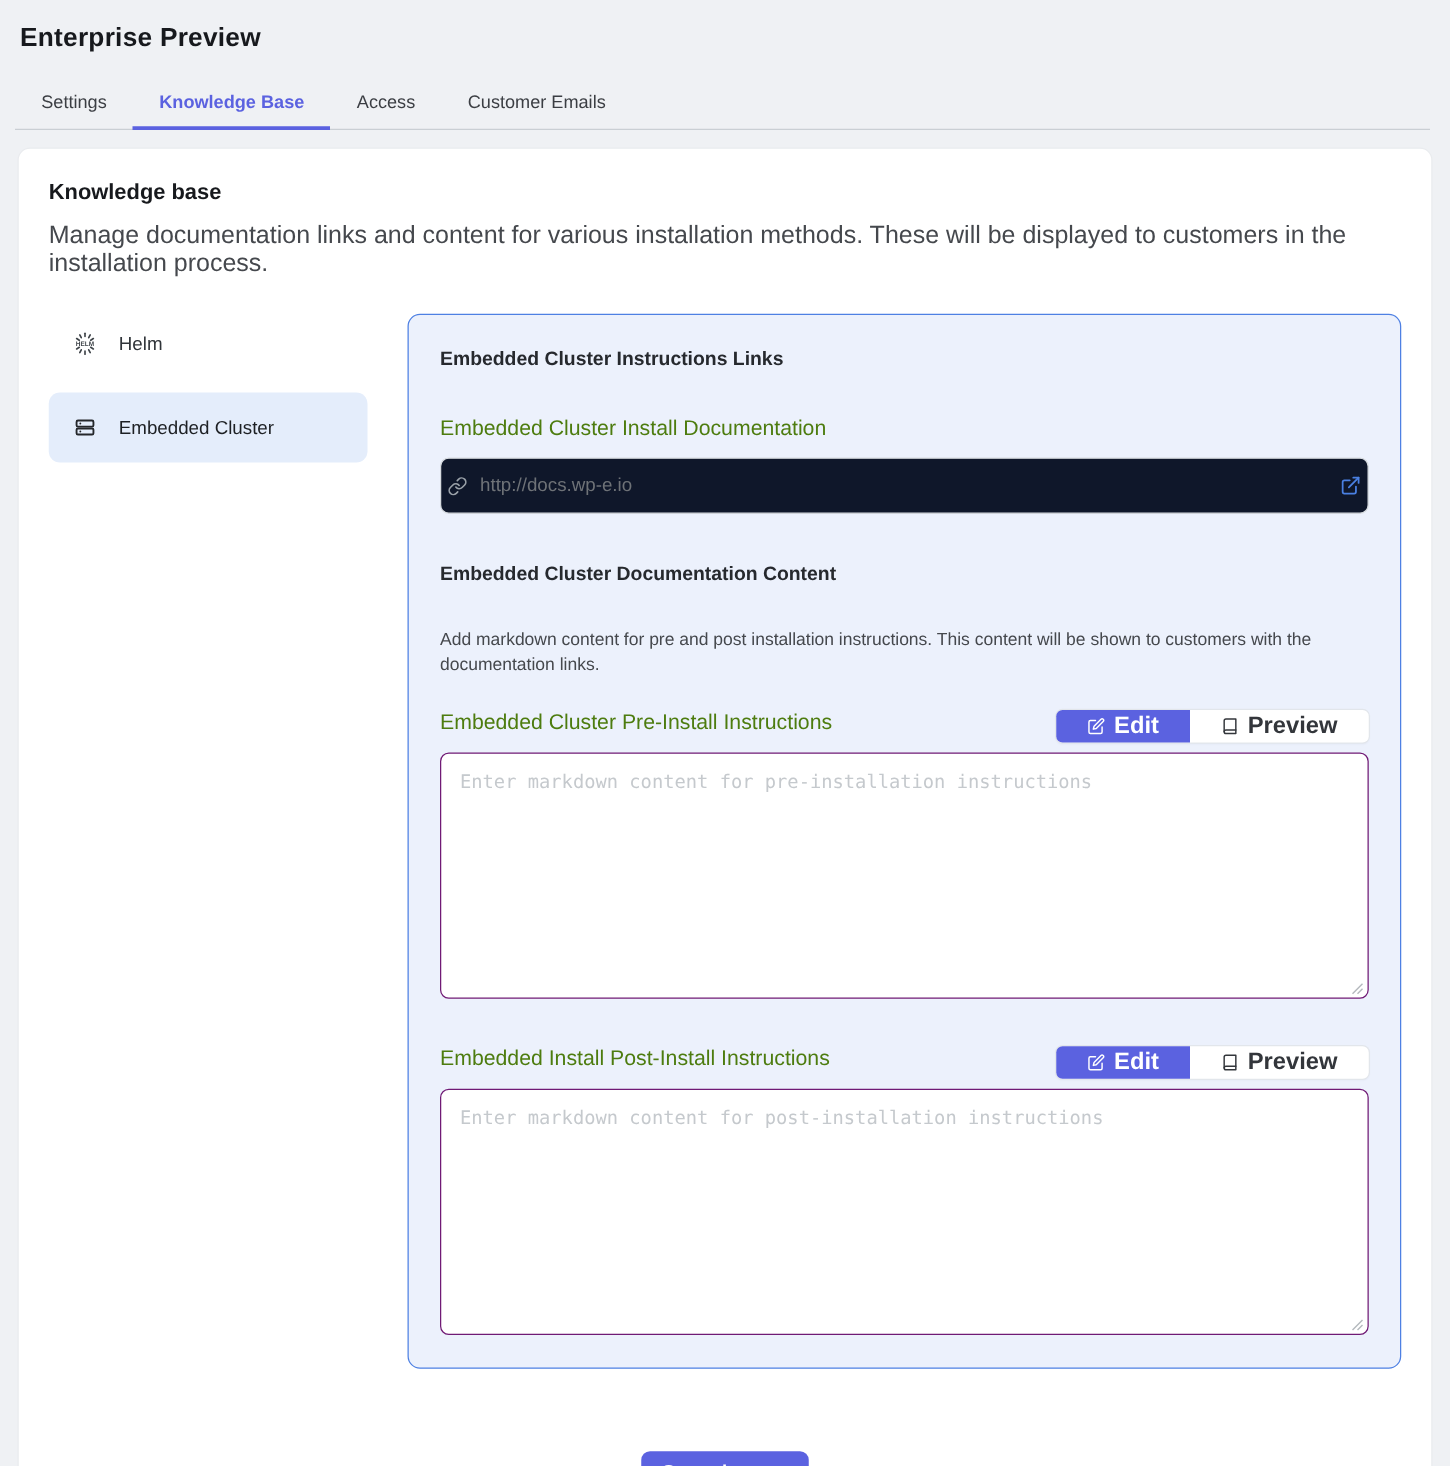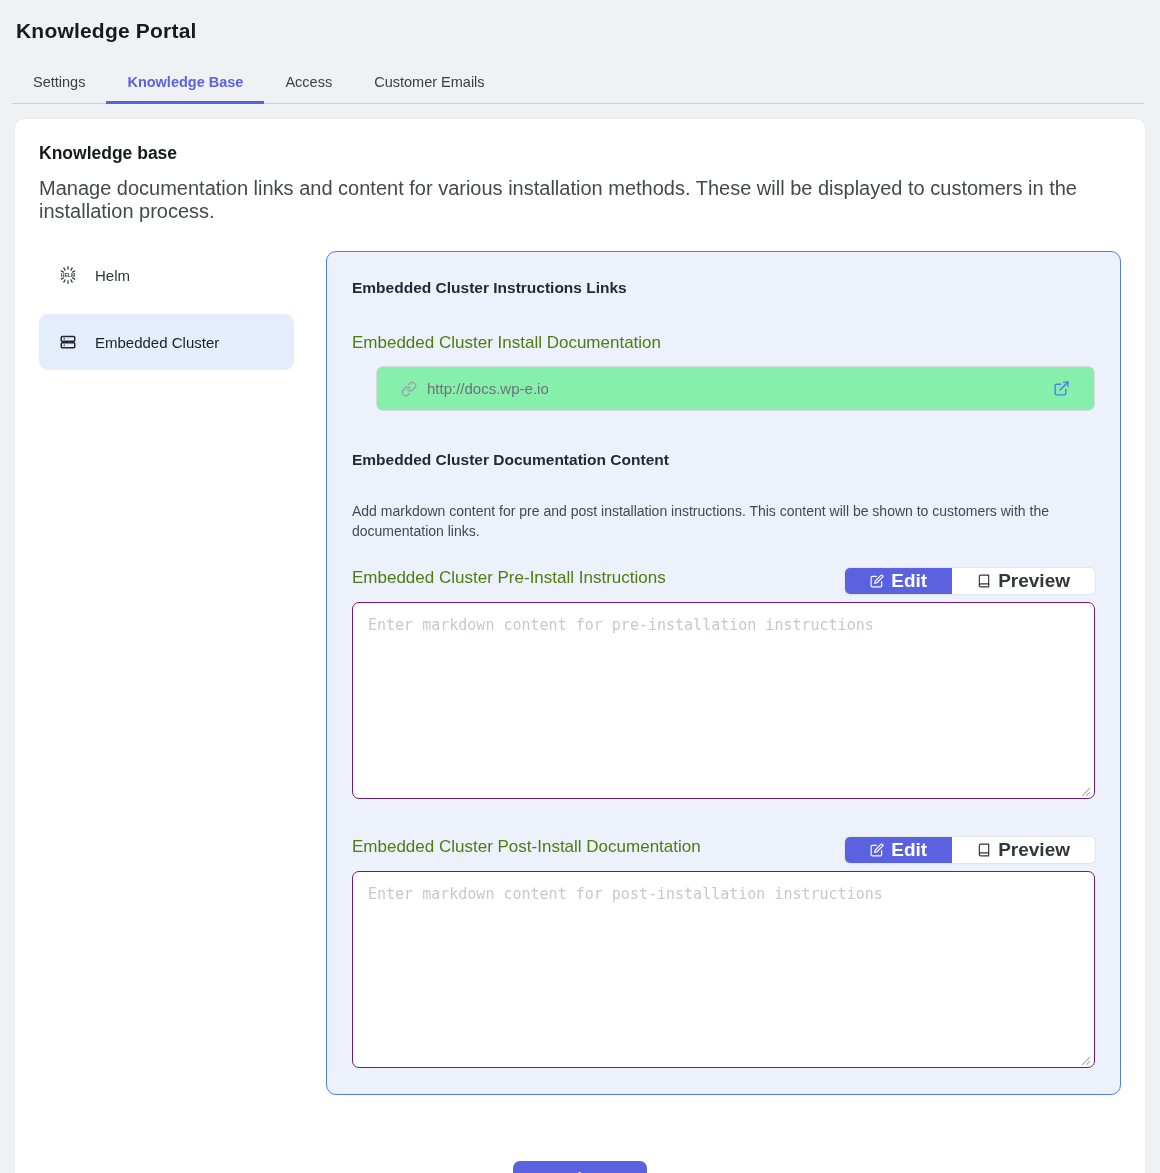--- a/index.html
+++ b/index.html
@@ -98,7 +98,7 @@
 <body>
 
 <div class="app-header">
-  <div class="app-title">Knowledge Portal</div>
+  <div class="app-title">Enterprise Preview</div>
 </div>
 
 <div class="tabs">

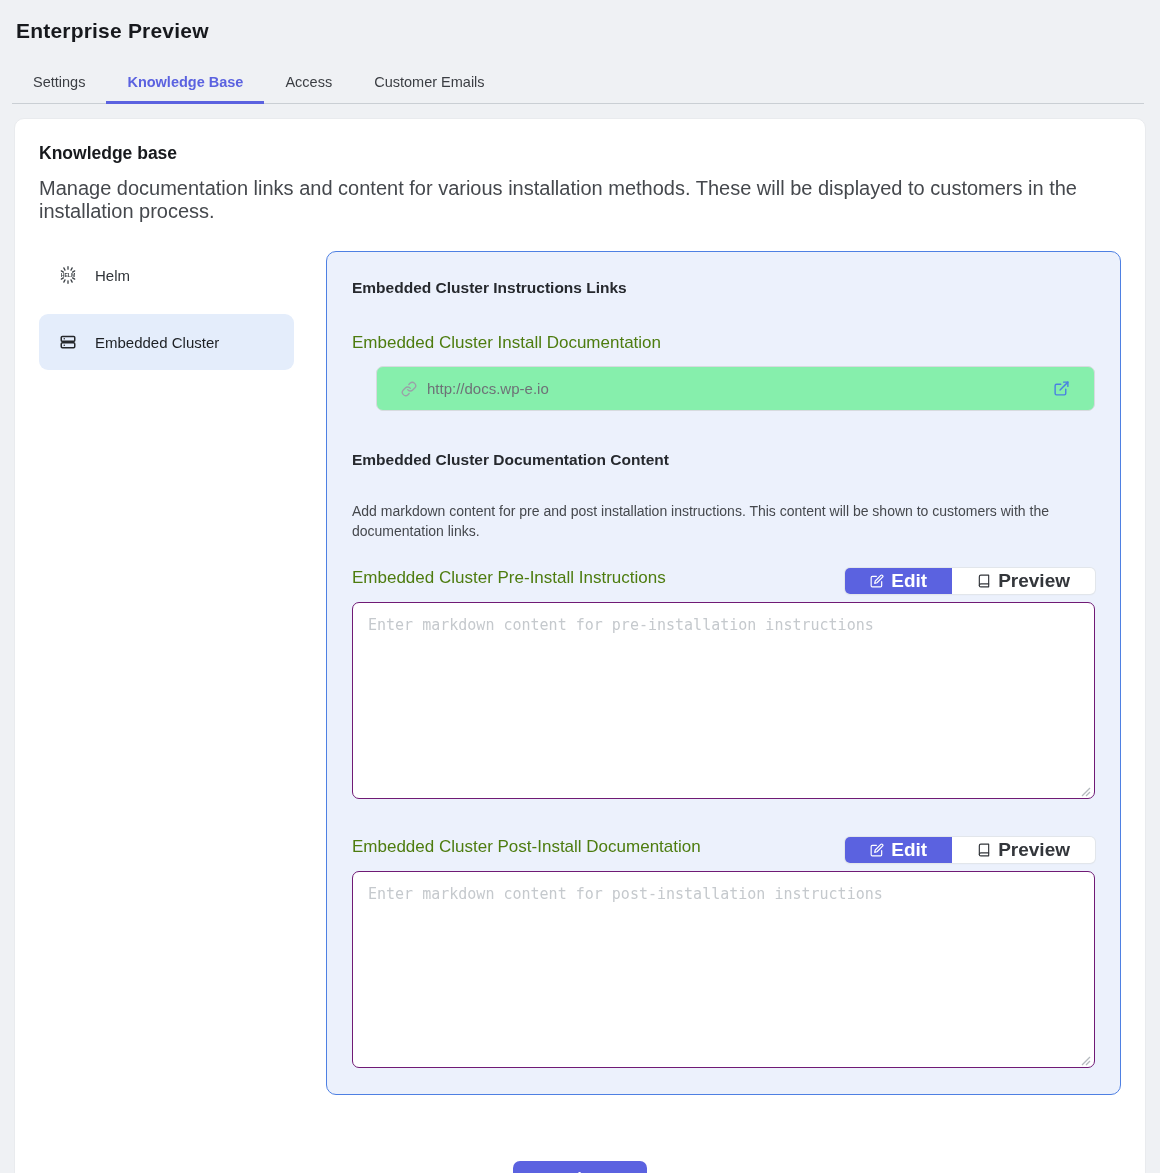--- a/index.html
+++ b/index.html
@@ -49,8 +49,8 @@
   .links-label { margin:36px 0 13px 0; }
 
   .url-input-wrap {
-    height:45px; background:#86efac; border:1px solid #d7dbdf; border-radius:7px;
-    display:flex; align-items:center; padding:0 24px; gap:10px;margin-left:24px;
+    height:45px; background:#0f172a; border:1px solid #d7dbdf; border-radius:7px;
+    display:flex; align-items:center; padding:0 5px; gap:10px;
   }
   .url-input-wrap input {
     flex:1; border:none; outline:none; background:transparent;

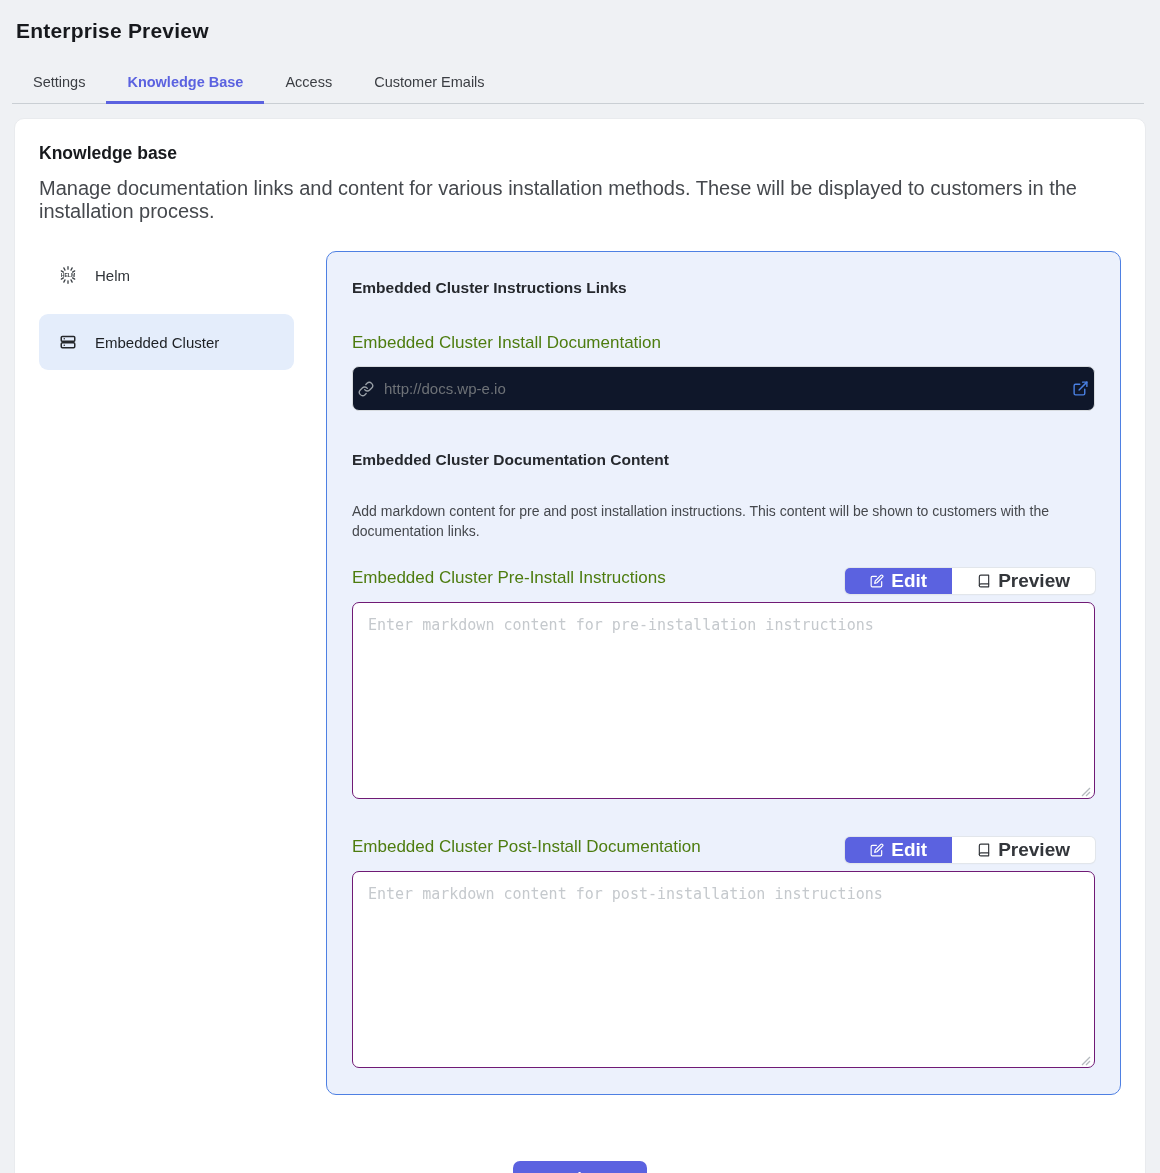--- a/index.html
+++ b/index.html
@@ -204,7 +204,7 @@
       </div>
 
       <div class="editor-row second">
-        <div class="field-label">Embedded Cluster Post-Install Documentation</div>
+        <div class="field-label">Embedded Install Post-Install Instructions</div>
         <div class="toggle">
           <button class="toggle-btn active">
             <span style="display:flex;">

